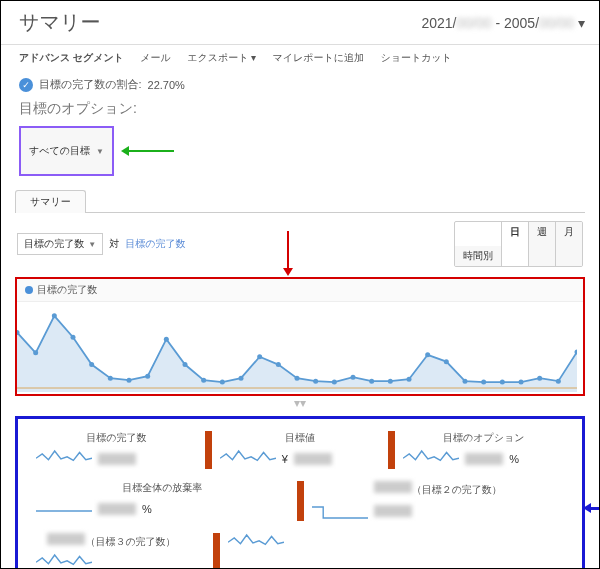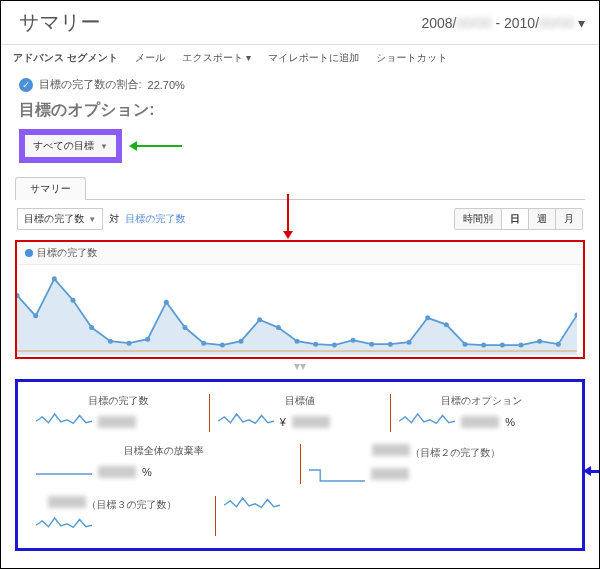--- a/index.html
+++ b/index.html
@@ -55,7 +55,7 @@
 <div class="header">
   <div class="title">サマリー</div>
   <div class="date-range">
-    <span>2008/</span><span class="blur">00/00</span>
+    <span>2021/</span><span class="blur">00/00</span>
     <span> - 2010/</span><span class="blur">00/00</span> ▾
   </div>
 </div>

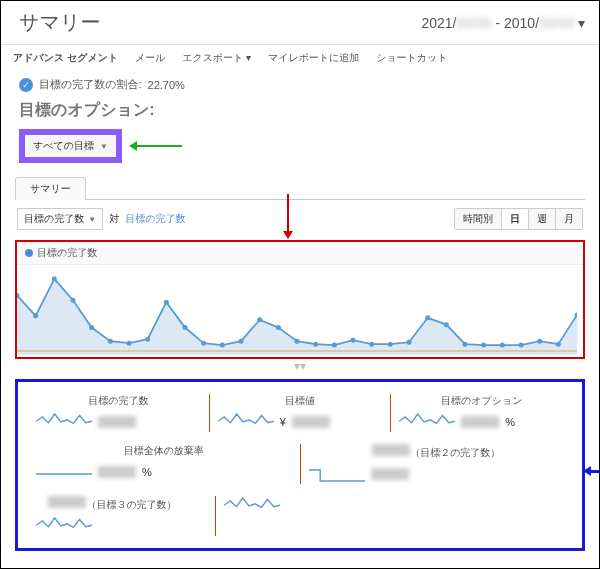--- a/index.html
+++ b/index.html
@@ -56,7 +56,7 @@
   <div class="title">サマリー</div>
   <div class="date-range">
     <span>2021/</span><span class="blur">00/00</span>
-    <span> - 2010/</span><span class="blur">00/00</span> ▾
+    <span> - 2005/</span><span class="blur">00/00</span> ▾
   </div>
 </div>
 

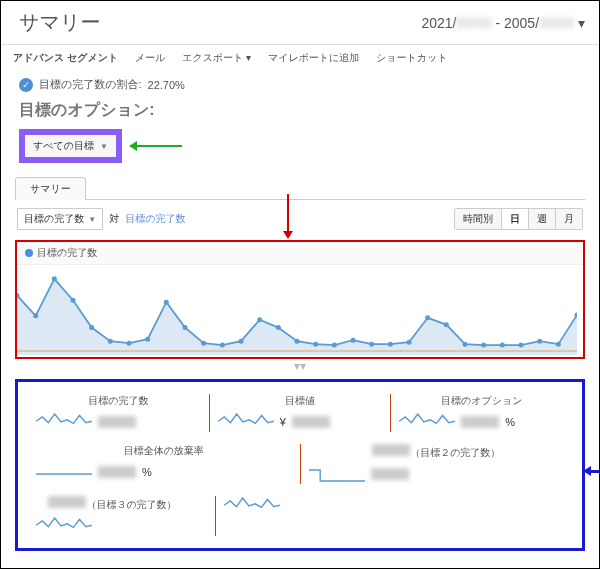--- a/index.html
+++ b/index.html
@@ -8,7 +8,7 @@
     .title { font-size: 20px; color: #555; }
     .date-range { font-size: 14px; color: #555; }
     .blur { filter: blur(2.5px); display: inline-block; color: #bbb; }
-    .nav { padding: 6px 12px; font-size: 10px; color: #555; }
+    .nav { padding: 6px 18px; font-size: 10px; color: #555; font-family: Liberation Serif, serif; }
     .nav span { margin-right: 14px; cursor: pointer; }
     .nav span.bold { font-weight: bold; }
     .kpi-row { padding: 6px 18px; display: flex; align-items: center; gap: 6px; color: #555; }

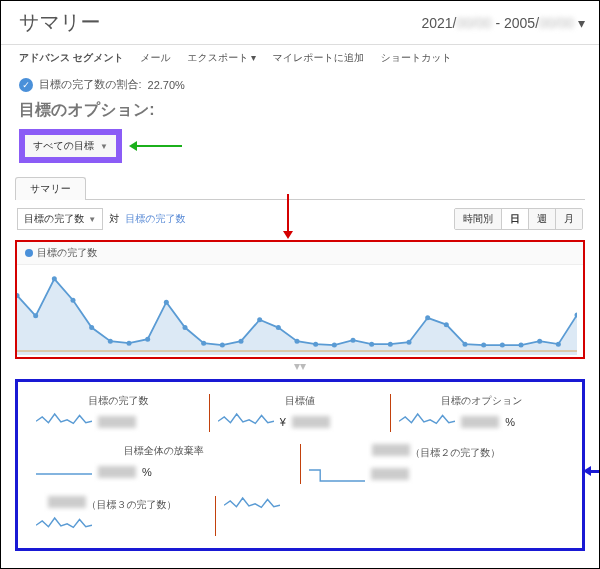--- a/index.html
+++ b/index.html
@@ -13,7 +13,7 @@
     .nav span.bold { font-weight: bold; }
     .kpi-row { padding: 6px 18px; display: flex; align-items: center; gap: 6px; color: #555; }
     .kpi-icon { width: 14px; height: 14px; border-radius: 50%; background: #4a90d9; display: flex; align-items: center; justify-content: center; color: #fff; font-size: 9px; }
-    .option-label { padding: 2px 18px; font-size: 16px; color: #777; font-weight: bold; }
+    .option-label { padding: 2px 18px; font-size: 14px; color: #777; }
     .goal-row { padding: 6px 18px; display: flex; align-items: center; gap: 10px; }
     .goal-select { border: 6px solid #8b5cf6; padding: 4px 8px; display: flex; align-items: center; gap: 6px; font-size: 10px; cursor: pointer; background:#f7f7f7; }
     .chev { font-size: 8px; color: #777; }

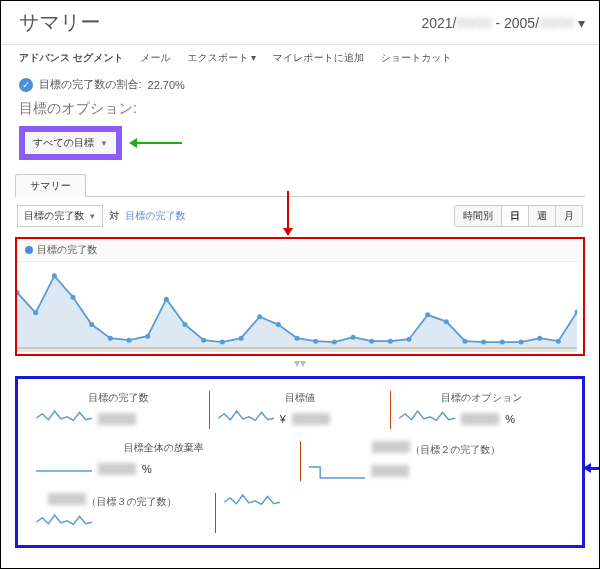--- a/index.html
+++ b/index.html
@@ -15,7 +15,7 @@
     .kpi-icon { width: 14px; height: 14px; border-radius: 50%; background: #4a90d9; display: flex; align-items: center; justify-content: center; color: #fff; font-size: 9px; }
     .option-label { padding: 2px 18px; font-size: 14px; color: #777; }
     .goal-row { padding: 6px 18px; display: flex; align-items: center; gap: 10px; }
-    .goal-select { border: 6px solid #8b5cf6; padding: 4px 8px; display: flex; align-items: center; gap: 6px; font-size: 10px; cursor: pointer; background:#f7f7f7; }
+    .goal-select { border: 2px solid #8b5cf6; padding: 16px 8px; display: flex; align-items: center; gap: 6px; font-size: 10px; cursor: pointer; background:#f7f7f7; }
     .chev { font-size: 8px; color: #777; }
     .green-arrow { position: relative; width: 50px; height: 2px; background: #1bb01b; }
     .green-arrow::before { content: ""; position: absolute; left: -8px; top: -4px; border: 5px solid transparent; border-right: 8px solid #1bb01b; }

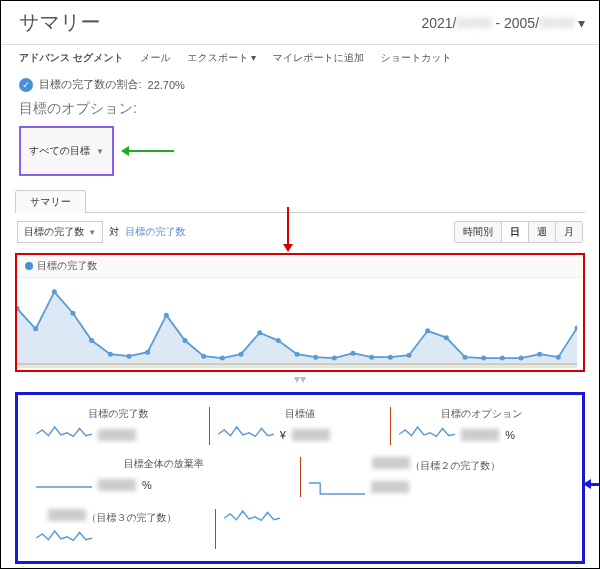--- a/index.html
+++ b/index.html
@@ -28,7 +28,7 @@
     .link { color: #5a8bd6; cursor: pointer; }
     .granularity { display: flex; border: 1px solid #ccc; border-radius: 2px; overflow: hidden; }
     .granularity span { padding: 3px 8px; border-left: 1px solid #ccc; cursor: pointer; background: #f7f7f7; }
-    .granularity span:first-child { border-left: none; }
+    .granularity span:first-child { border-left: none; margin-top: 24px; }
     .granularity span.active { background: #fff; font-weight: bold; }
     .chart-box { border: 2px solid #d40000; margin: 2px 14px; position: relative; }
     .chart-title { padding: 4px 8px; font-size: 10px; color: #555; background: #fafafa; border-bottom: 1px solid #eee; }

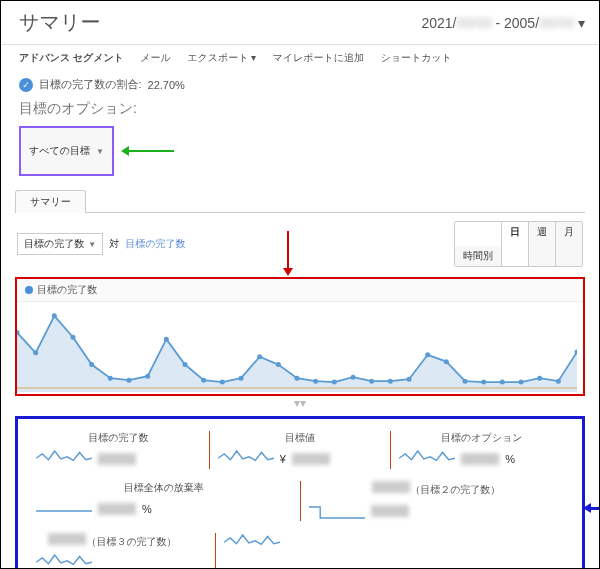--- a/index.html
+++ b/index.html
@@ -40,7 +40,7 @@
     .metrics { border: 3px solid #1919d4; margin: 4px 14px 10px; padding: 12px 10px; position: relative; }
     .mrow { display: flex; margin-bottom: 12px; }
     .mrow:last-child { margin-bottom: 0; gap: 18px; }
-    .mcell { flex: 1; border-left: 1px solid #c2410c; padding: 0 8px; }
+    .mcell { flex: 1; border-left: 7px solid #c2410c; padding: 0 8px; }
     .mcell:first-child { border-left: none; }
     .mlabel { text-align: center; font-size: 10px; color: #555; margin-bottom: 4px; }
     .mval { display: flex; align-items: center; gap: 6px; }

